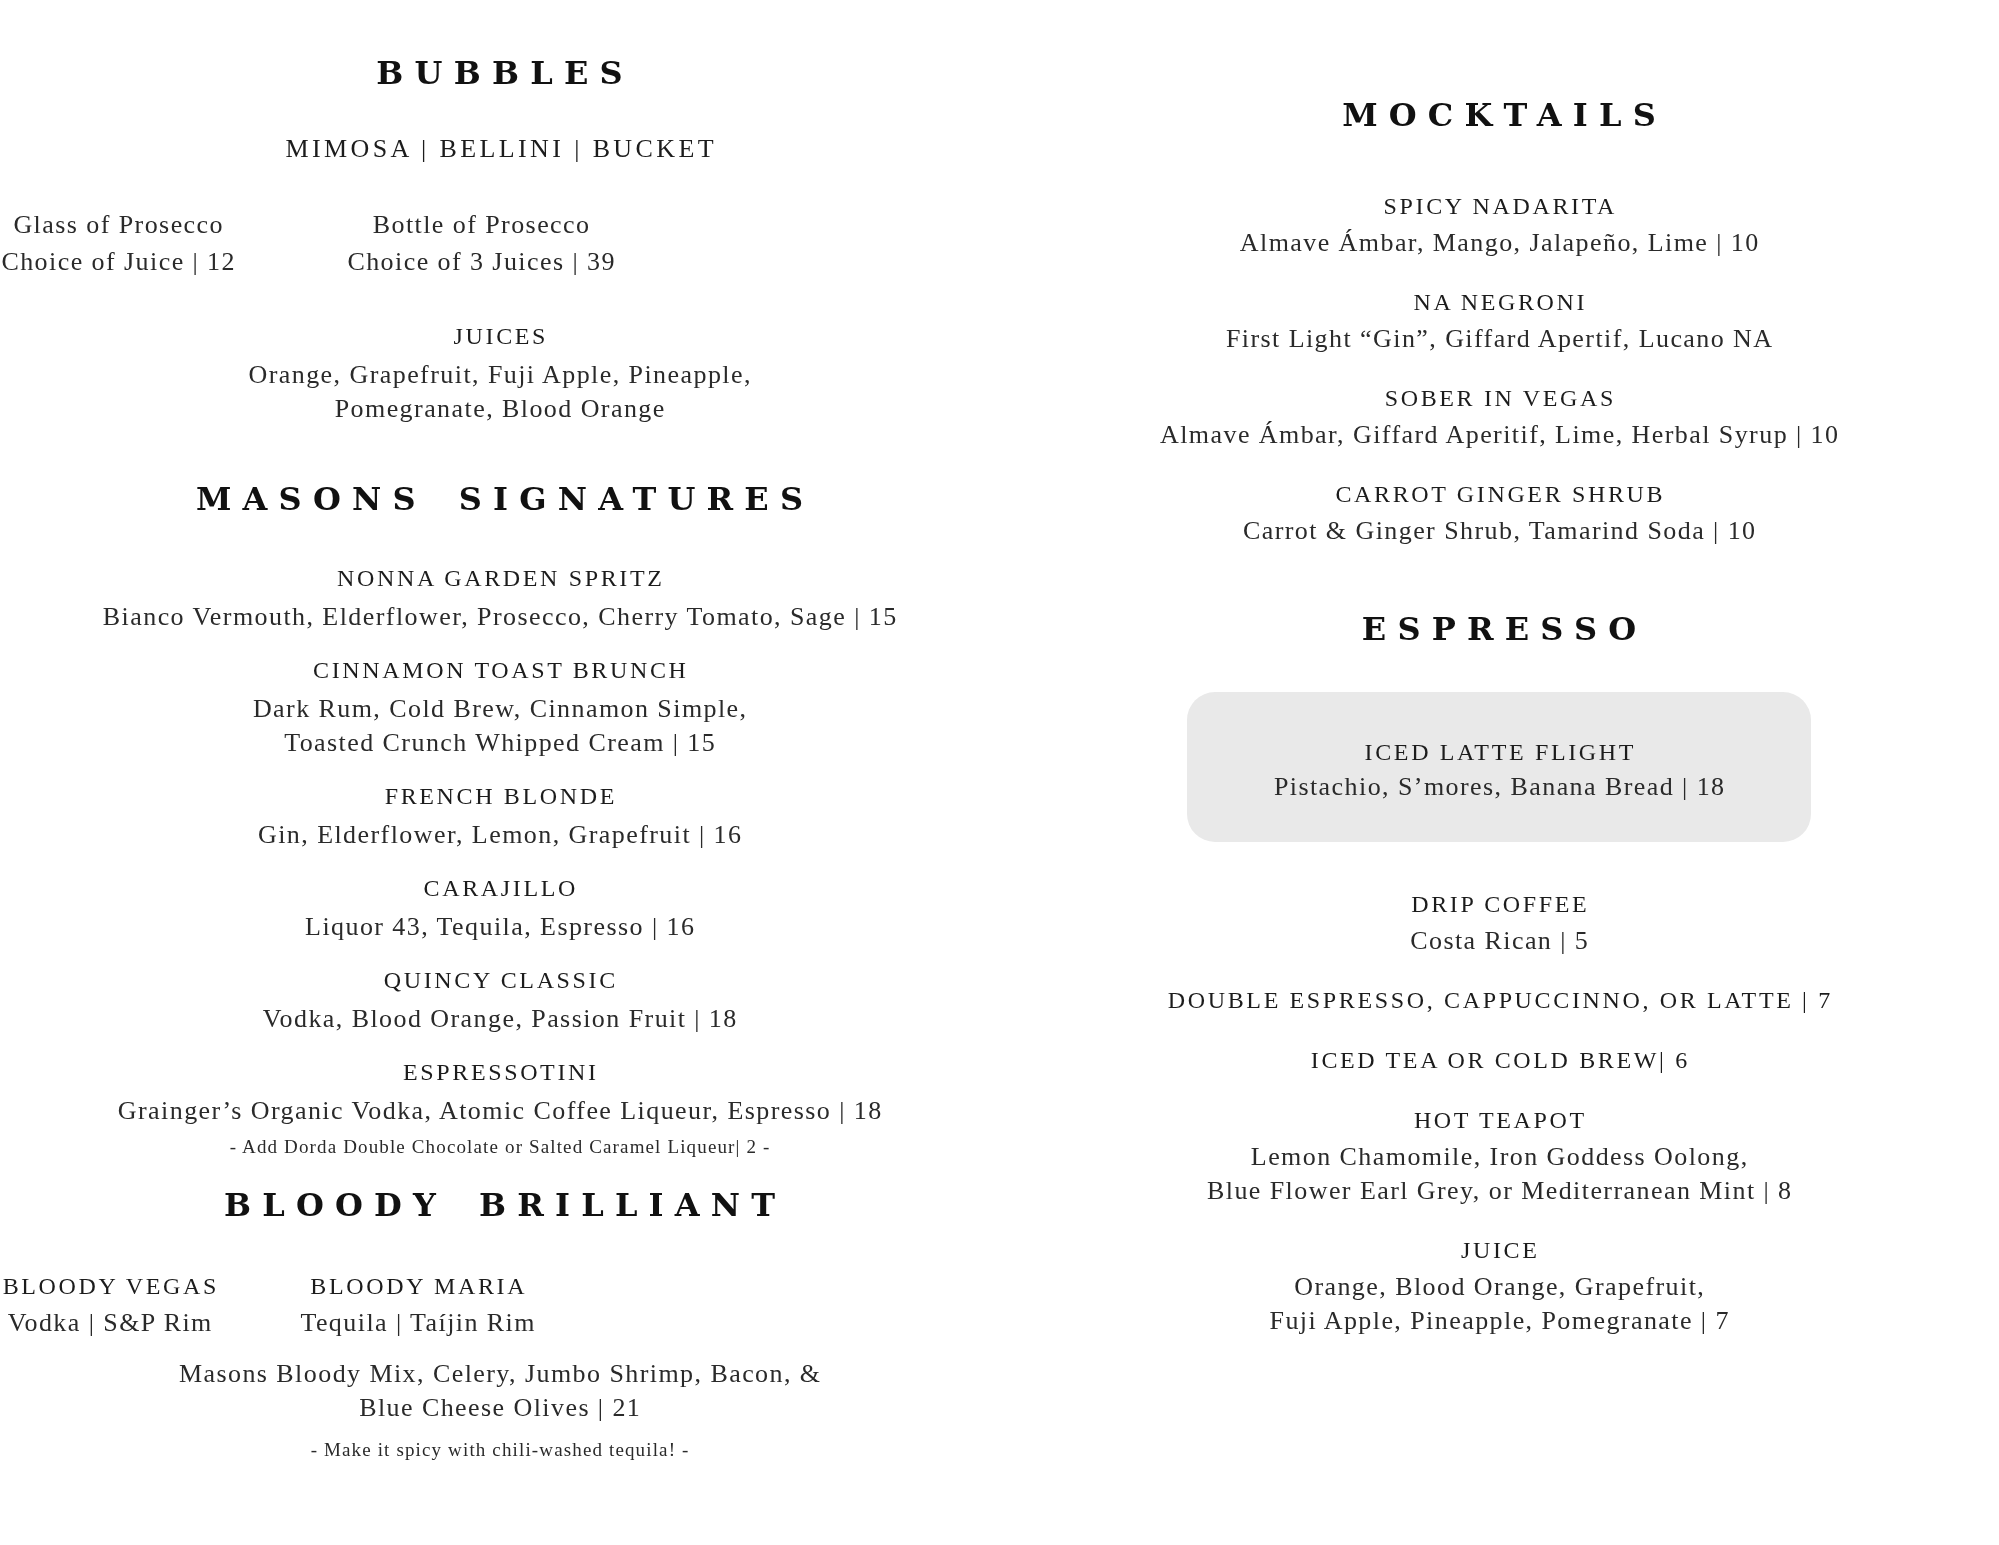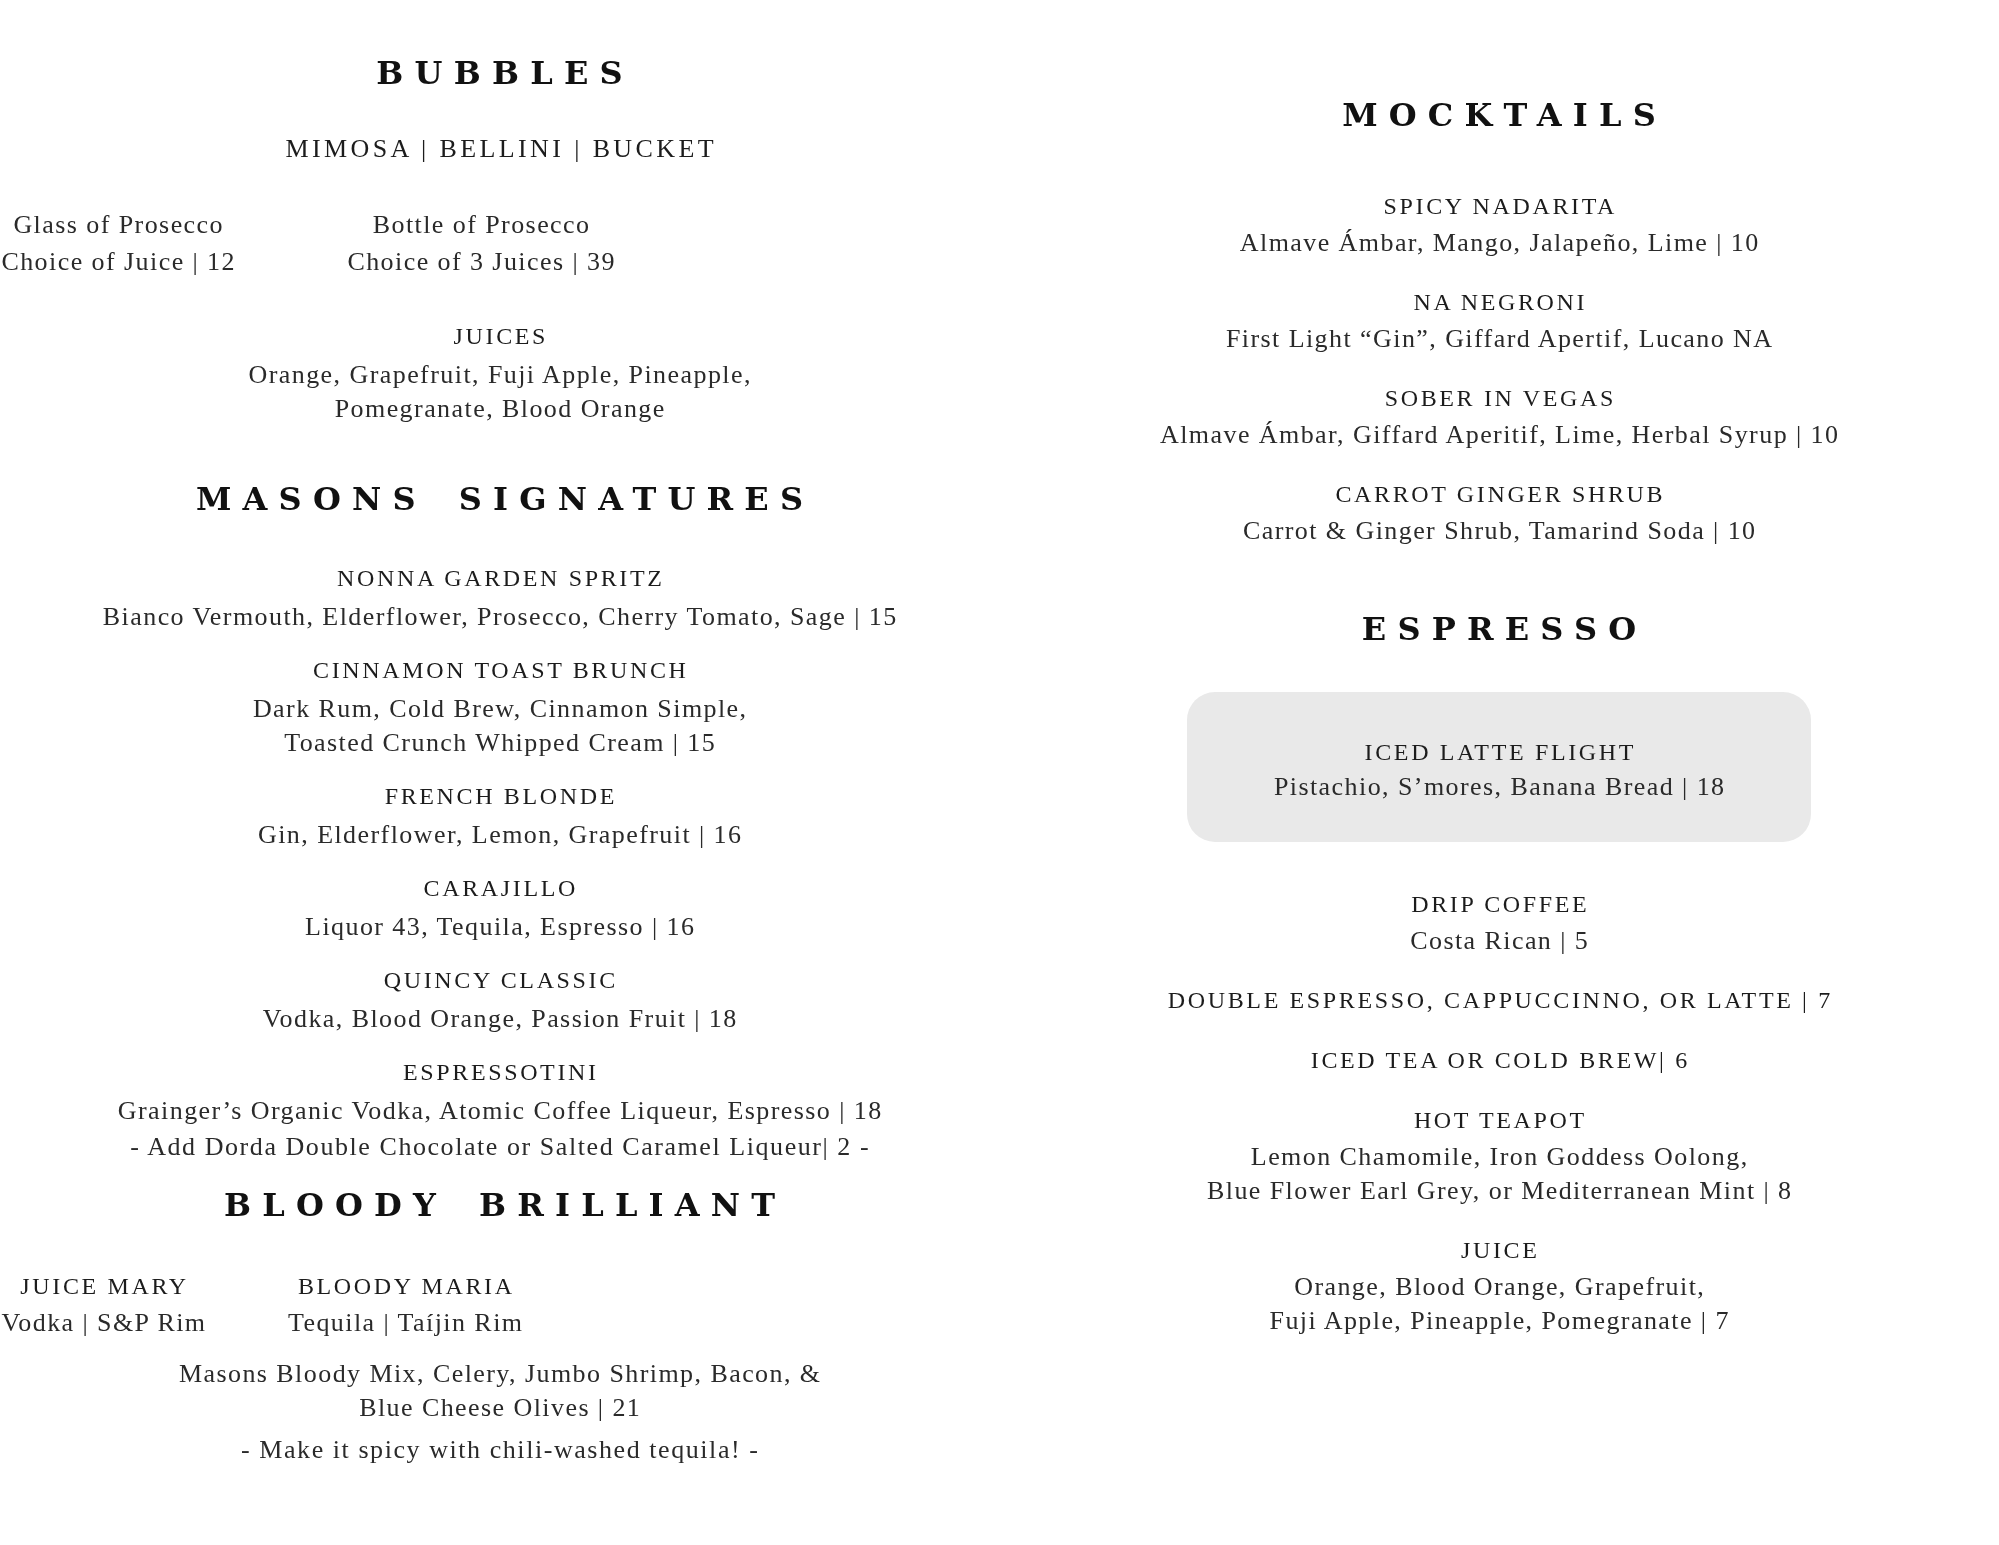--- a/index.html
+++ b/index.html
@@ -59,7 +59,7 @@
     color: #2a2a2a;
   }
   .item-note {
-    font-size: 26px;
+    font-size: 19px;
     line-height: 26px;
     letter-spacing: 0.06em;
     text-indent: 0.06em;

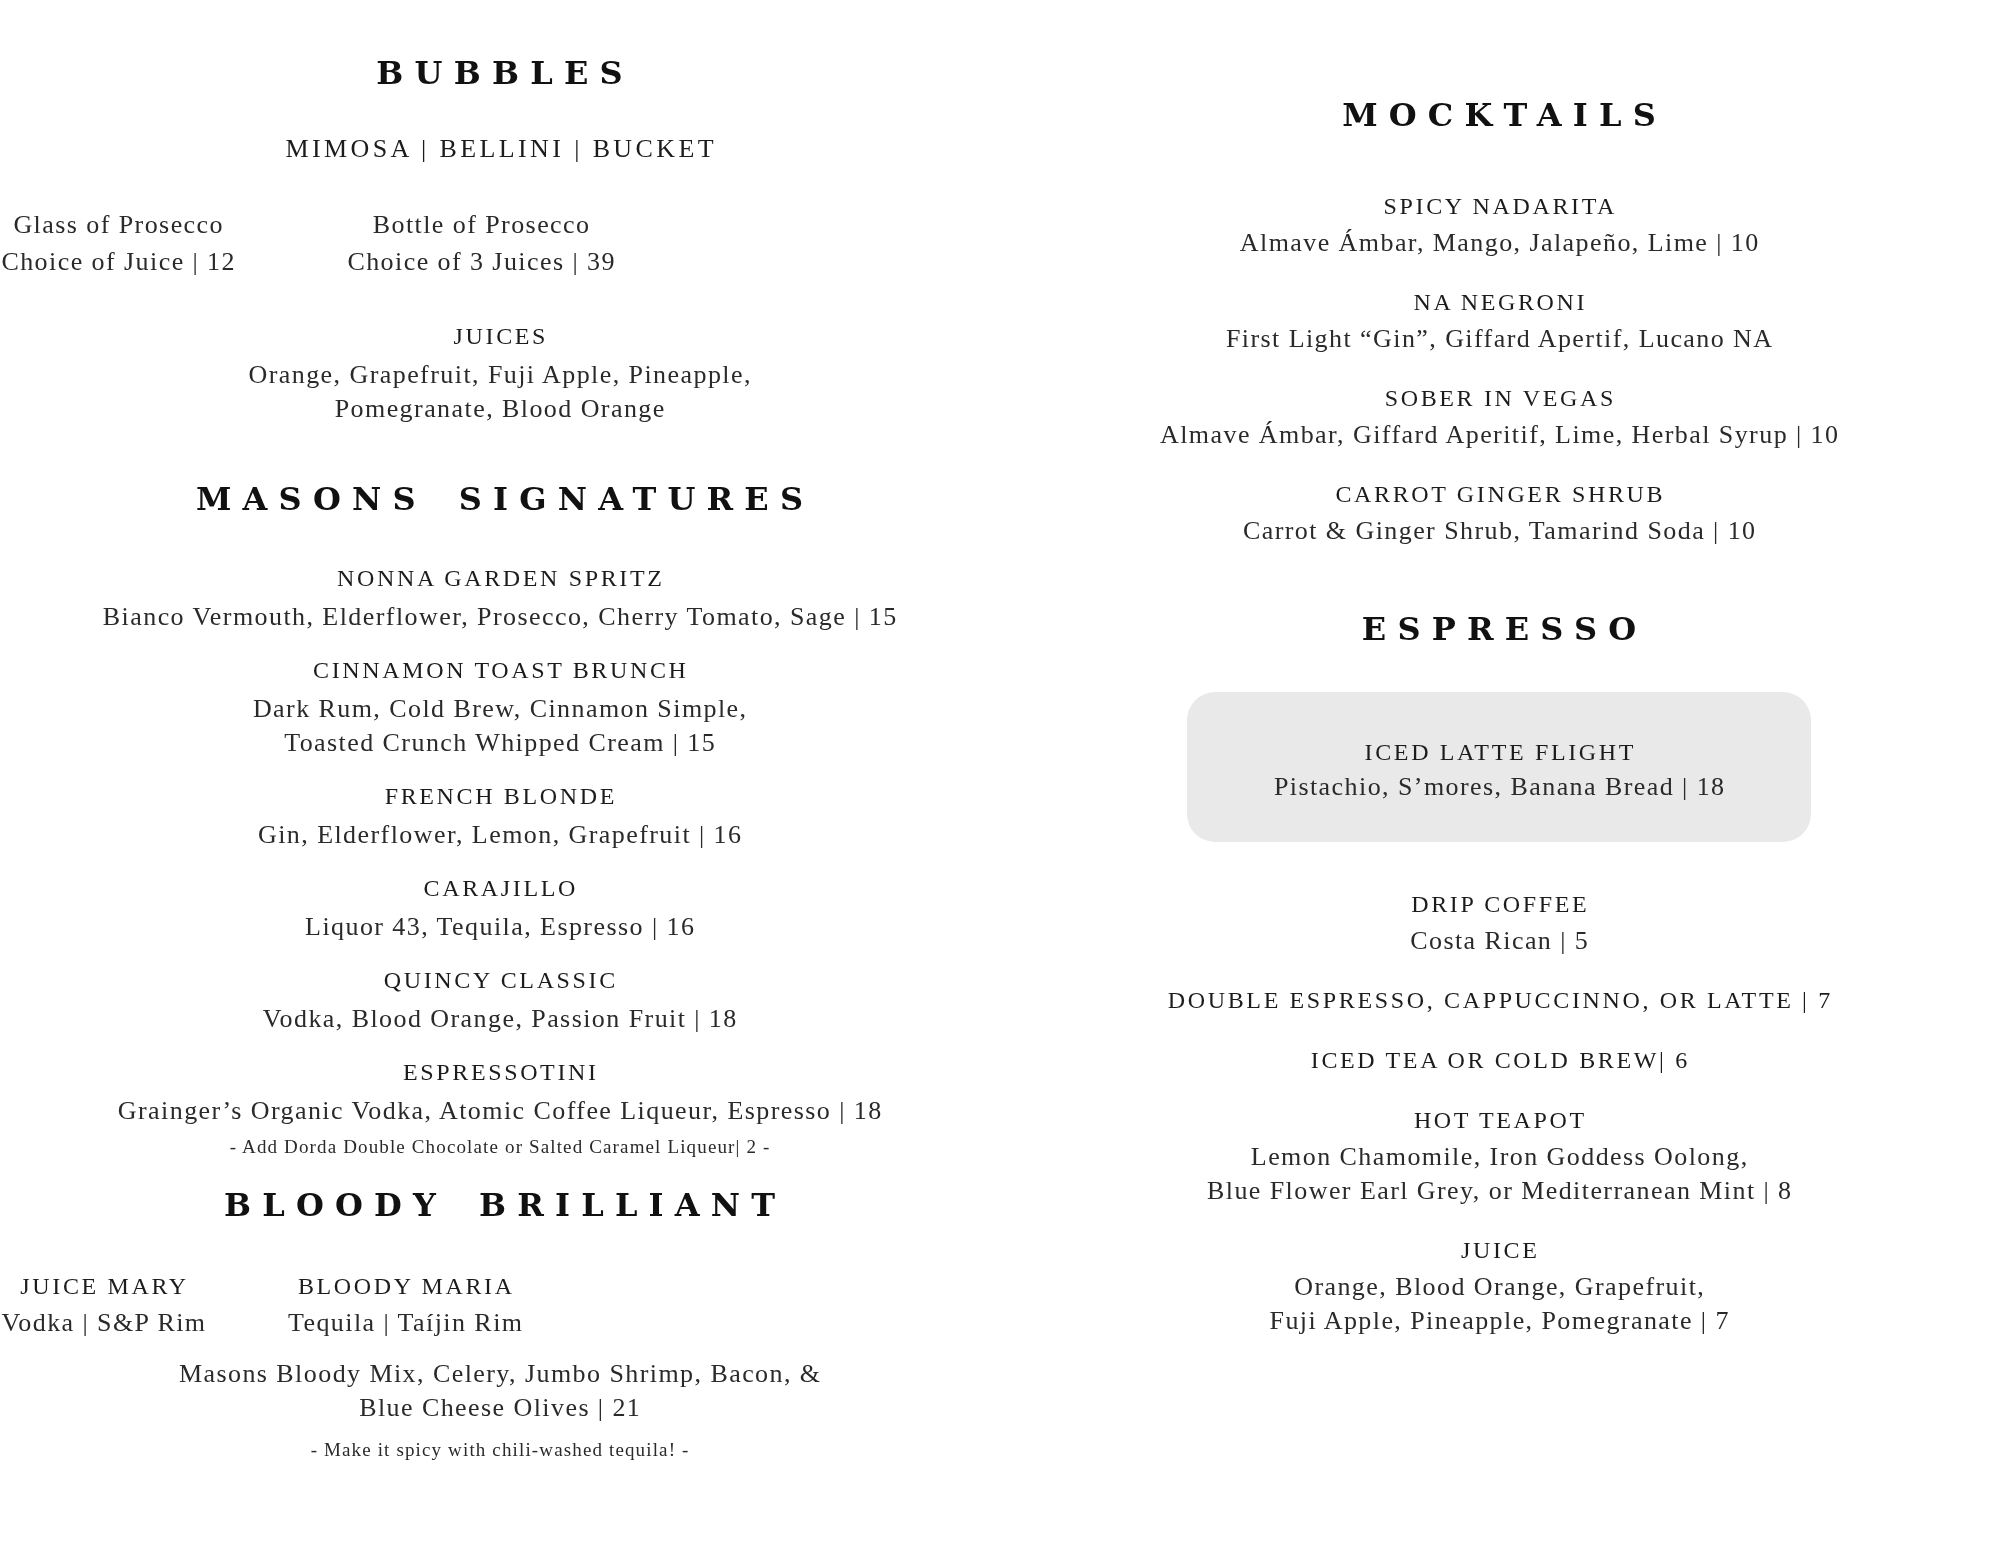--- a/index.html
+++ b/index.html
@@ -163,7 +163,7 @@
 
       <div class="pair-row bloody-row">
         <div class="pair-cell">
-          <div class="item-name">JUICE MARY</div>
+          <div class="item-name">BLOODY VEGAS</div>
           <div class="item-desc">Vodka | S&amp;P Rim</div>
         </div>
         <div class="pair-cell">

